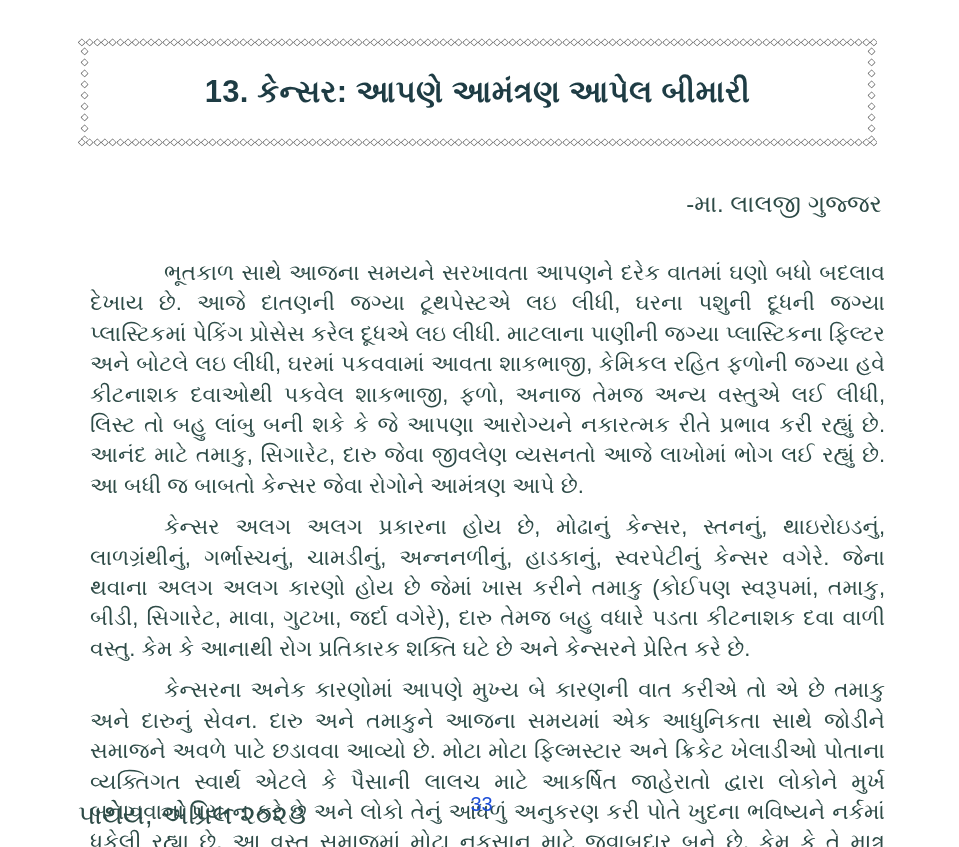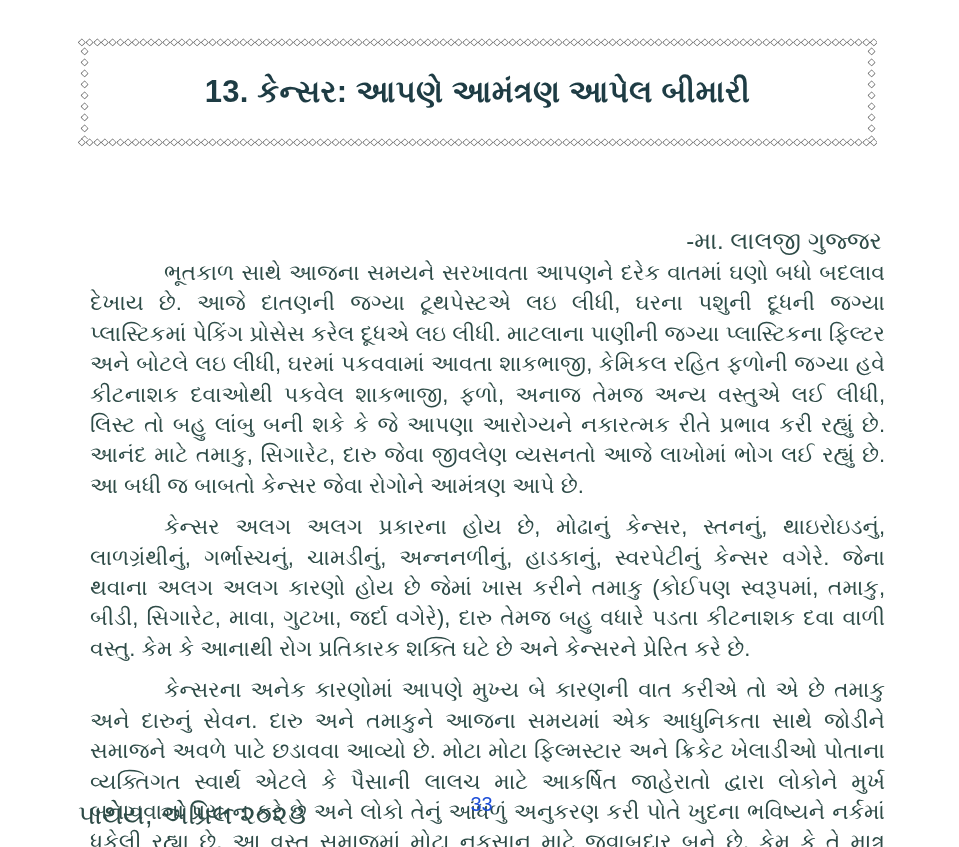--- a/index.html
+++ b/index.html
@@ -60,7 +60,6 @@
     text-align: right;
     color: #2e4b47;
     font-size: 24px;
-    margin-top: 37px;
   }
   
   .article-body {

